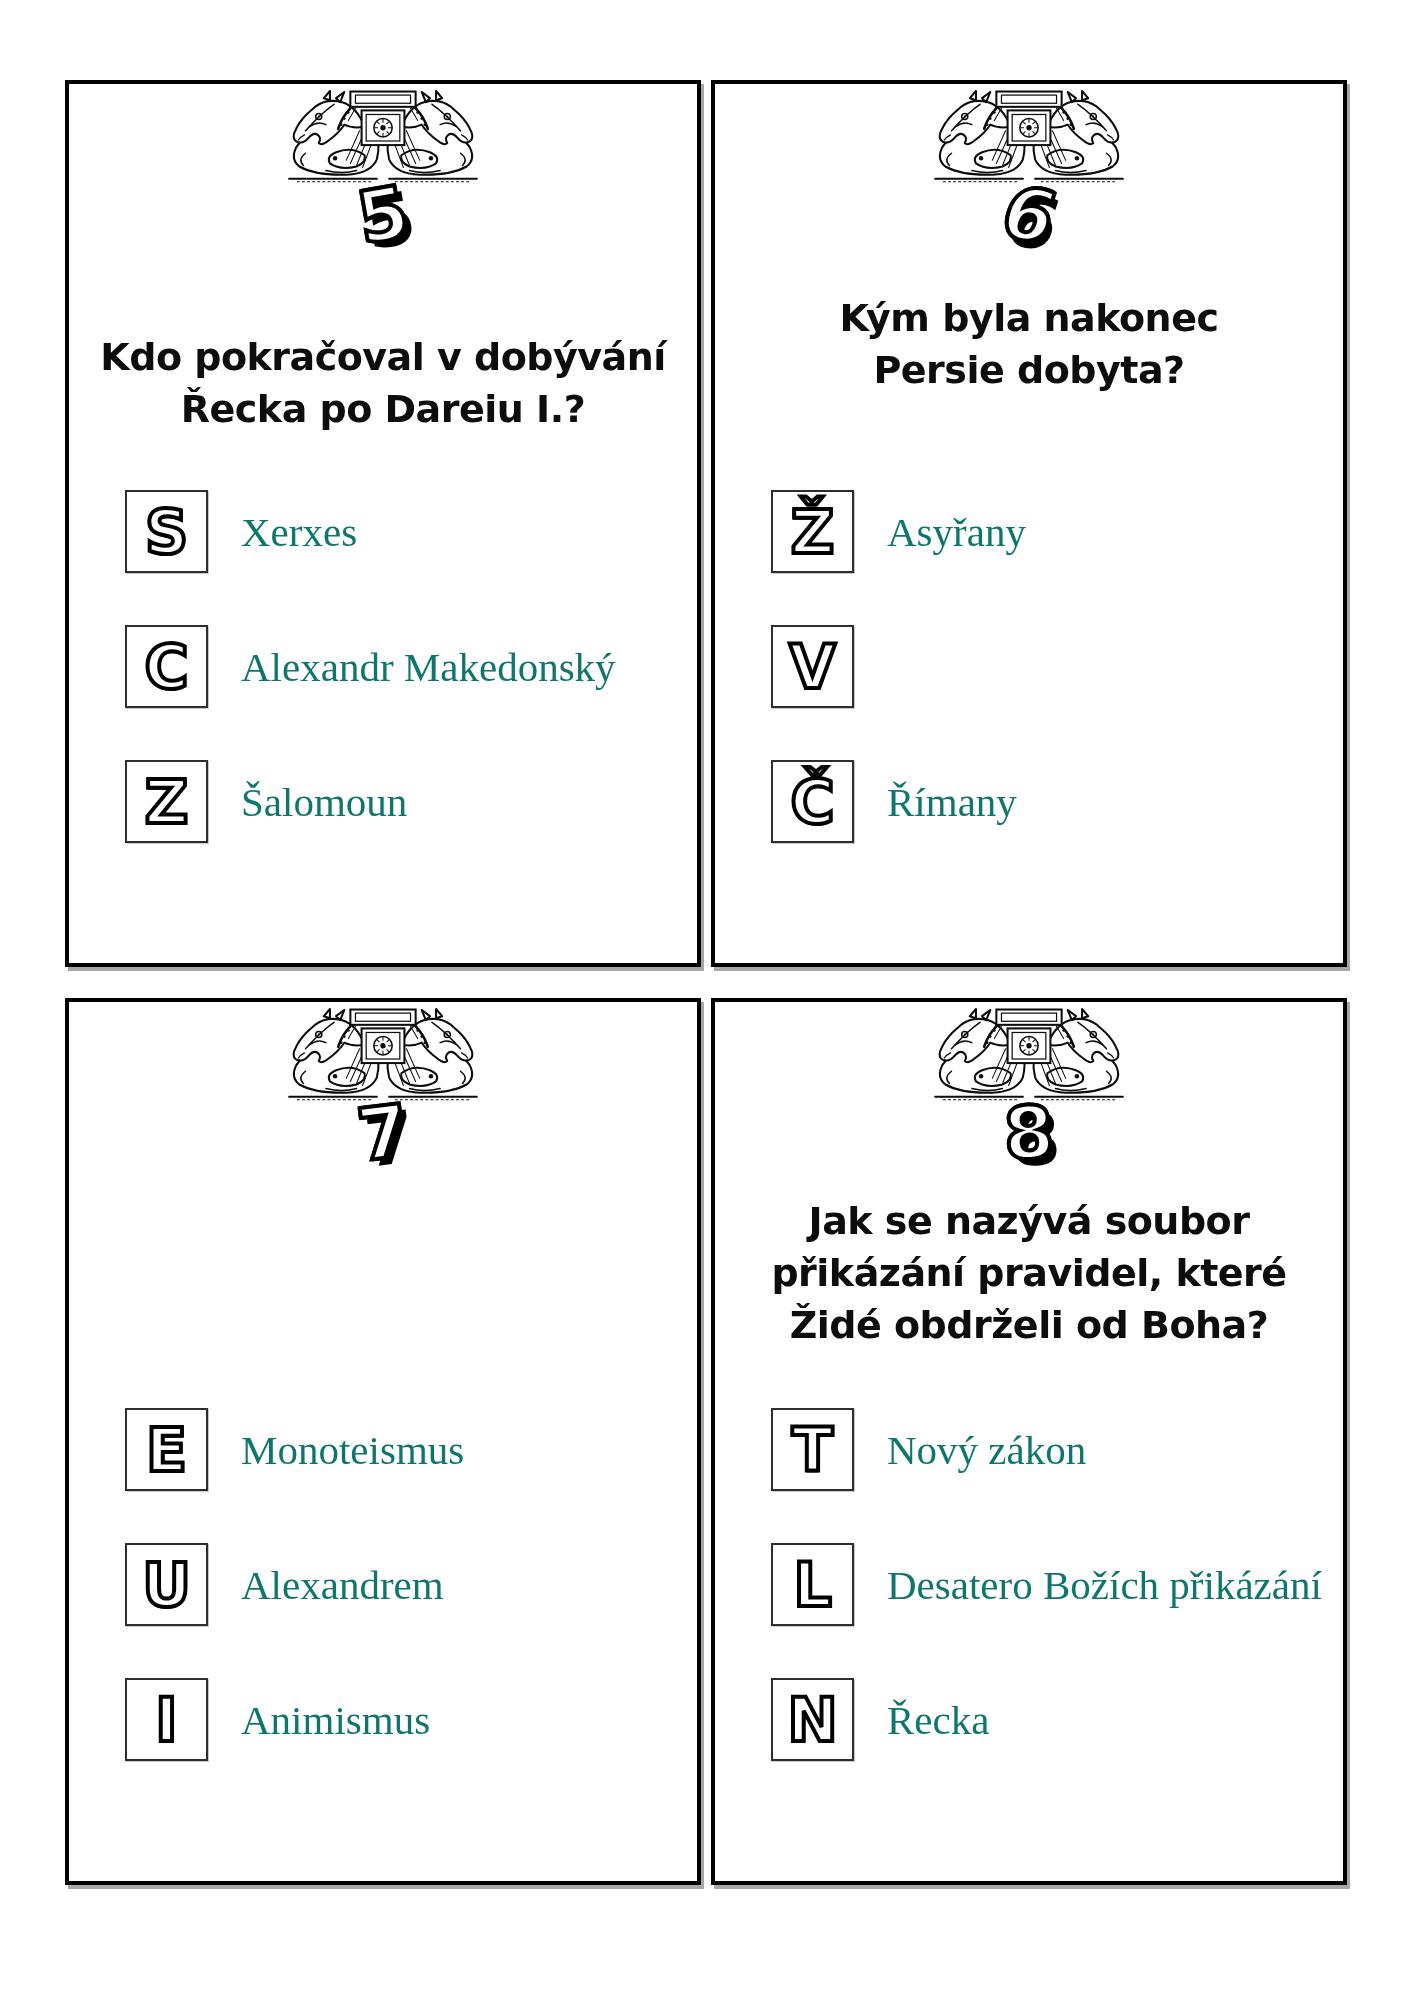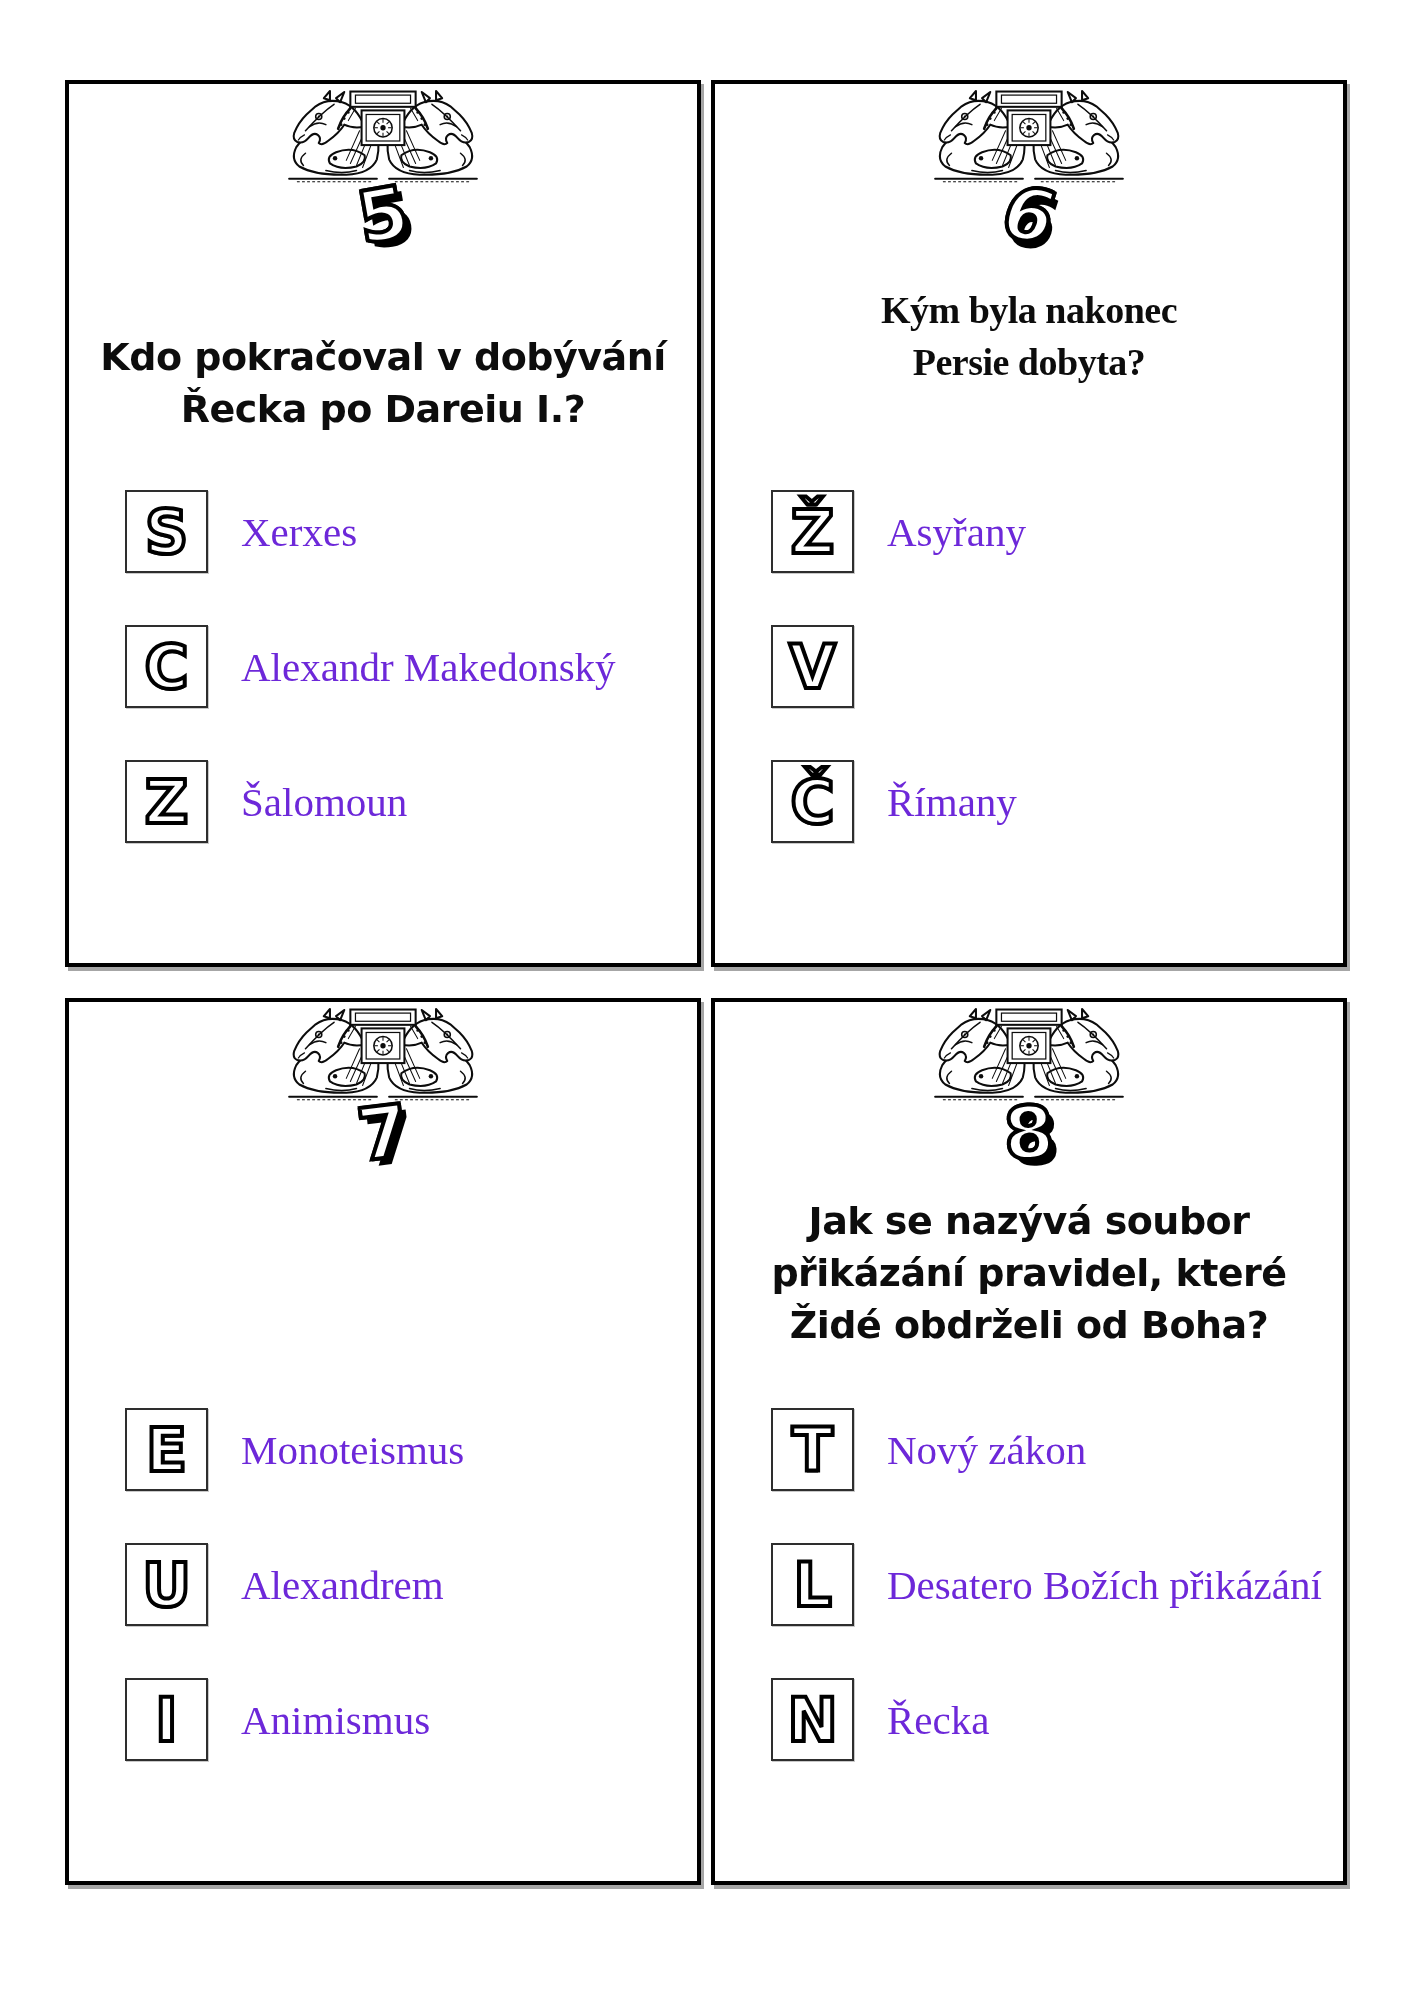--- a/index.html
+++ b/index.html
@@ -42,7 +42,7 @@
     color:#0d0d0d;white-space:pre-line;
   }
   .c5 .question{top:247px;}
-  .c6 .question{top:200px;font-family:Liberation Serif, serif;}
+  .c6 .question{top:208px;}
   .c7 .question{top:247px;}
   .c8 .question{top:193px;}
 

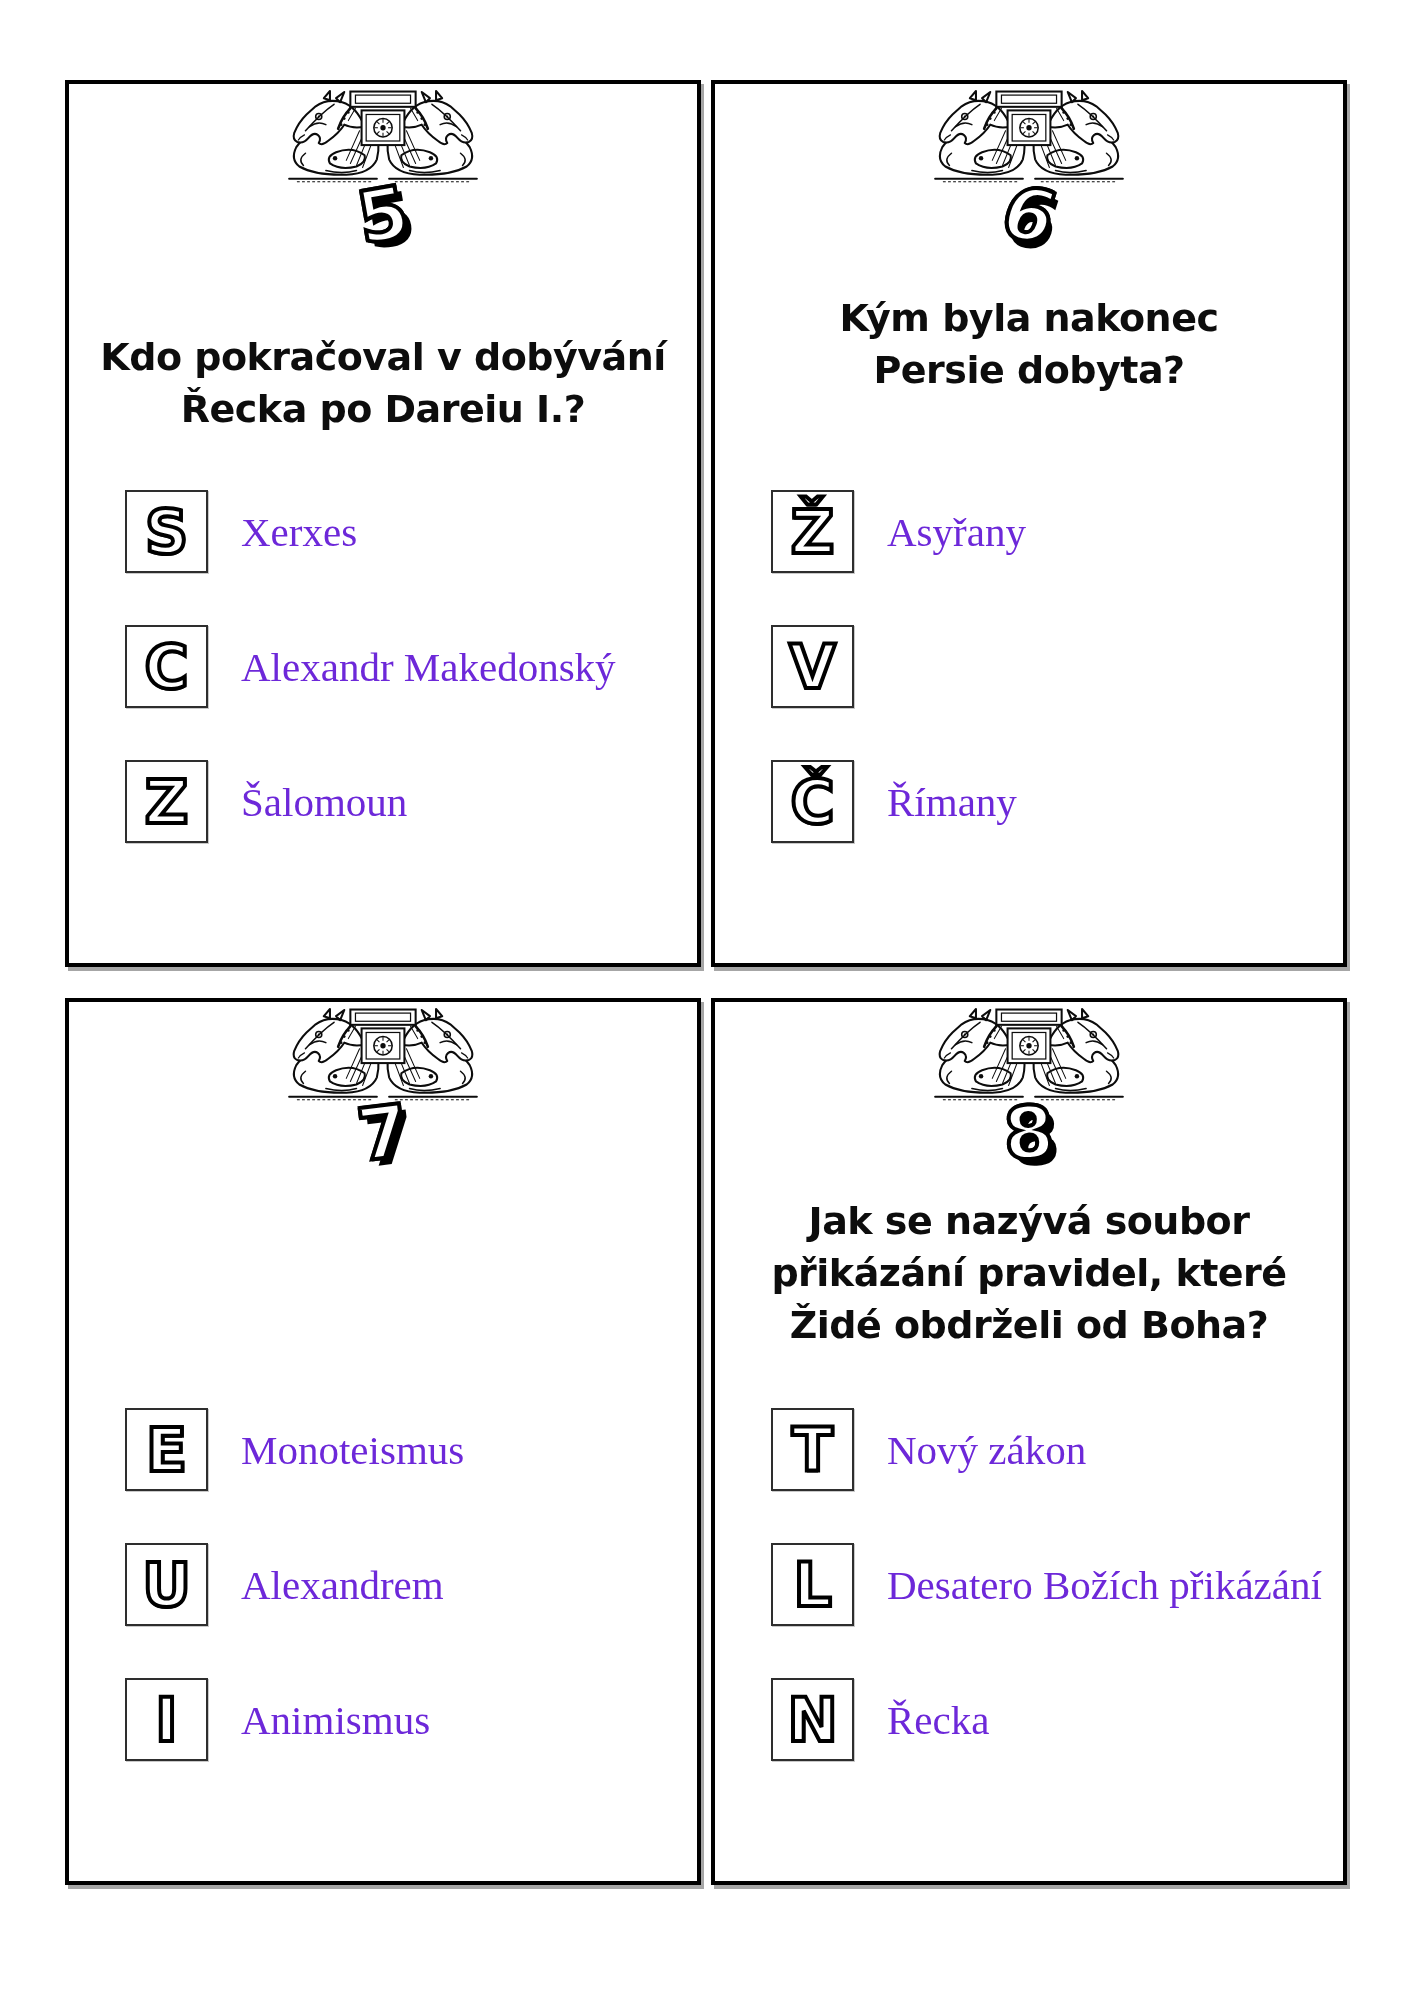--- a/index.html
+++ b/index.html
@@ -66,7 +66,7 @@
   .opt-text{
     margin-left:33px;
     font-family:"Liberation Serif","DejaVu Serif",serif;
-    font-size:41px;color:#6d28d9;white-space:nowrap;
+    font-size:41px;color:#0f766e;white-space:nowrap;
   }
 </style>
 </head>

